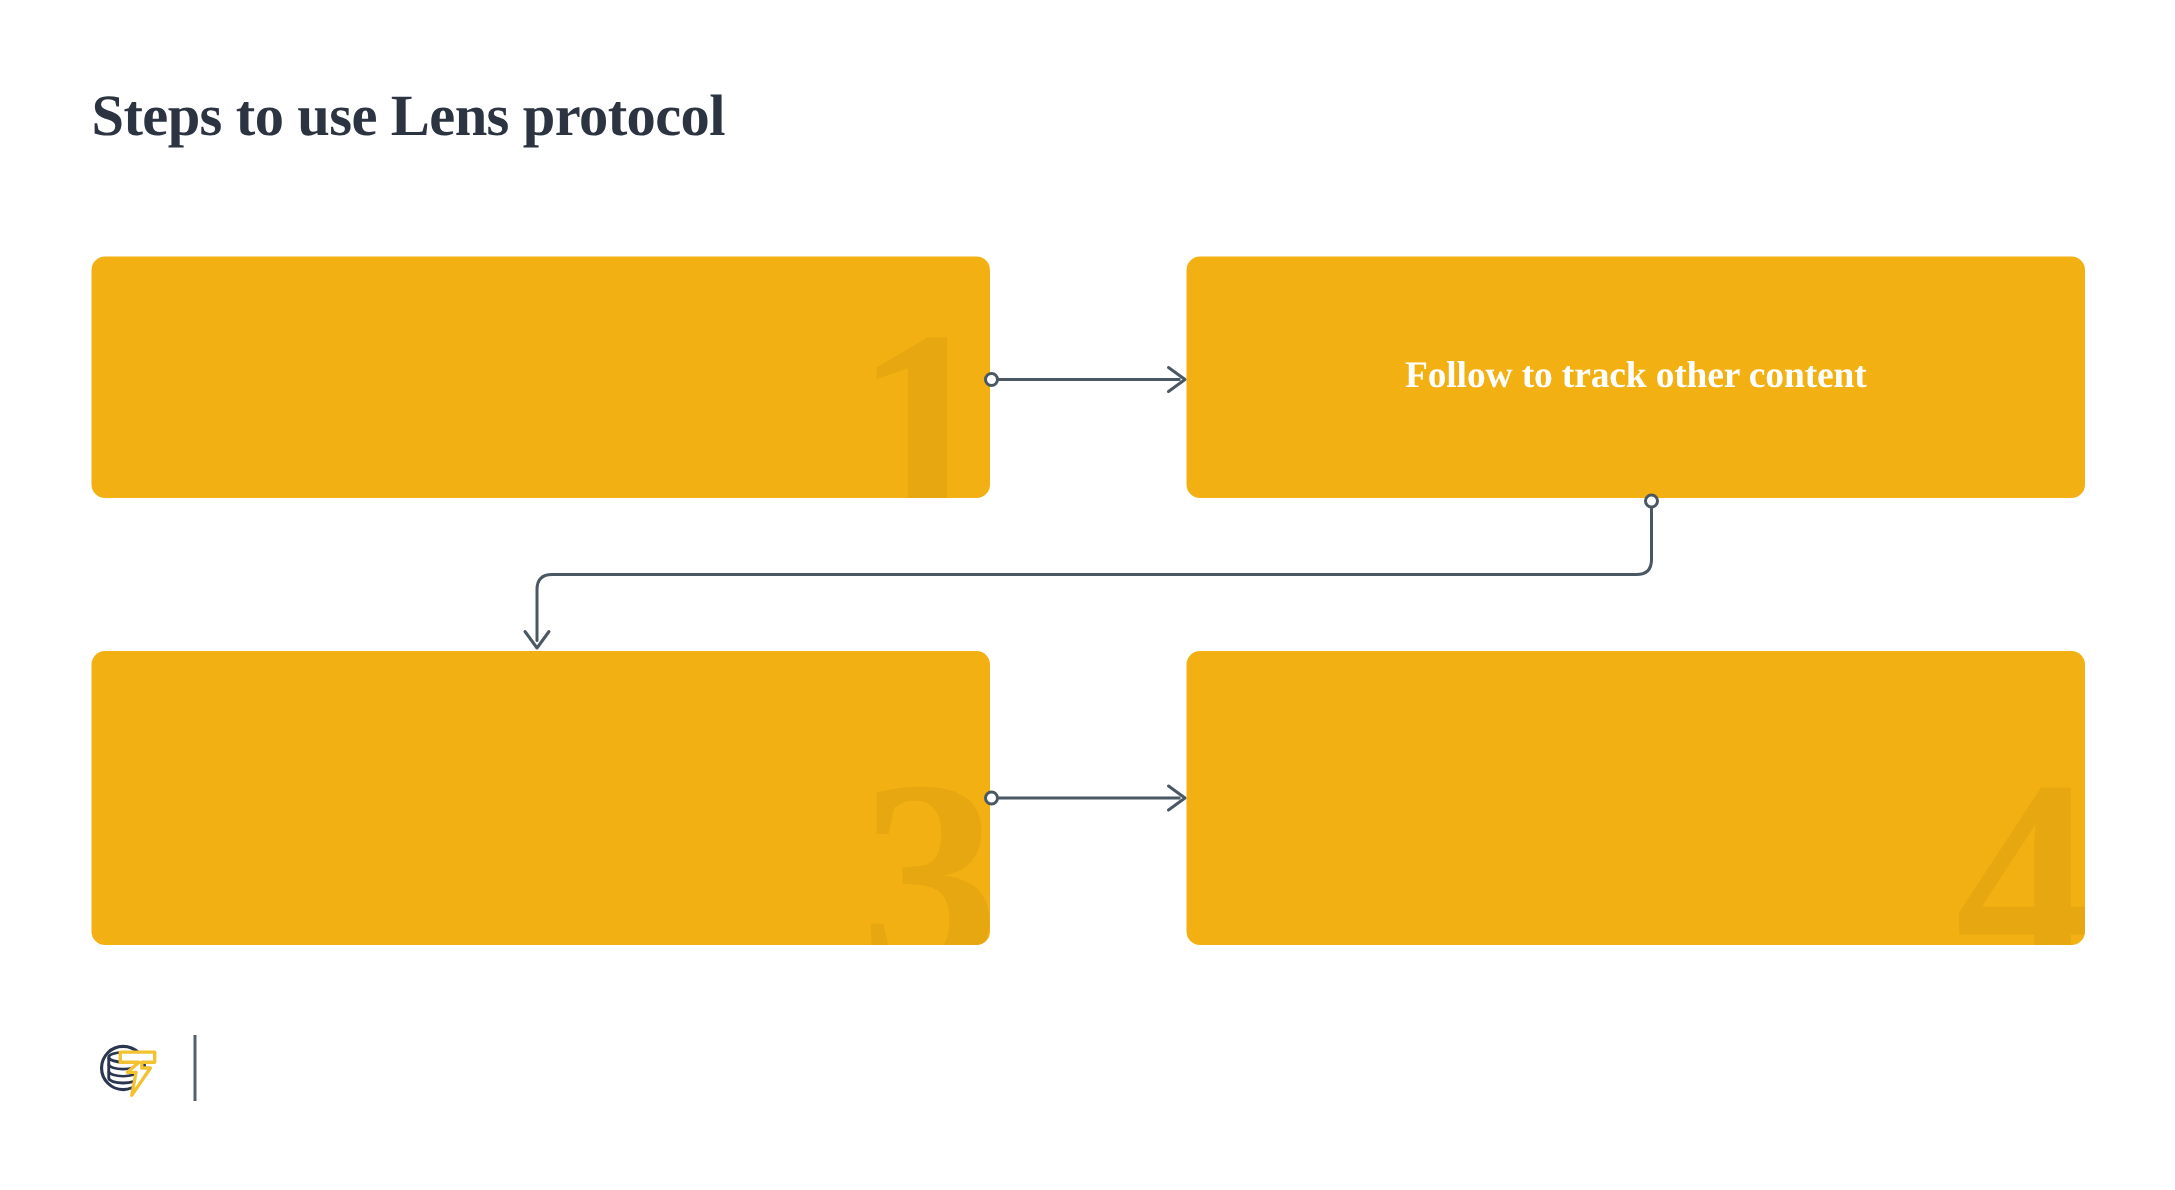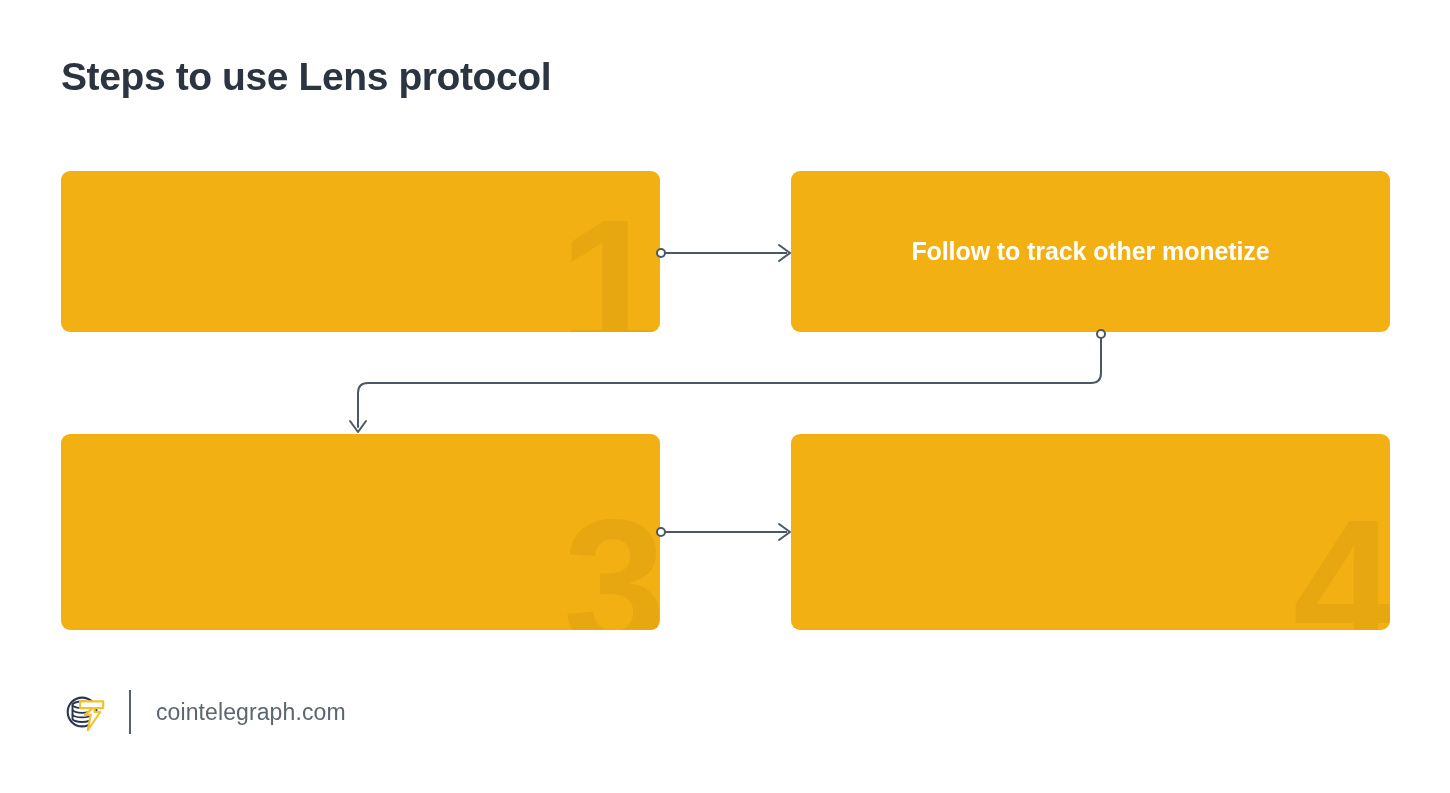--- a/index.html
+++ b/index.html
@@ -19,6 +19,7 @@
   #infographic {
     position: absolute;
     inset: 0;
+    font-family: Liberation Serif, serif;
   }
 
   

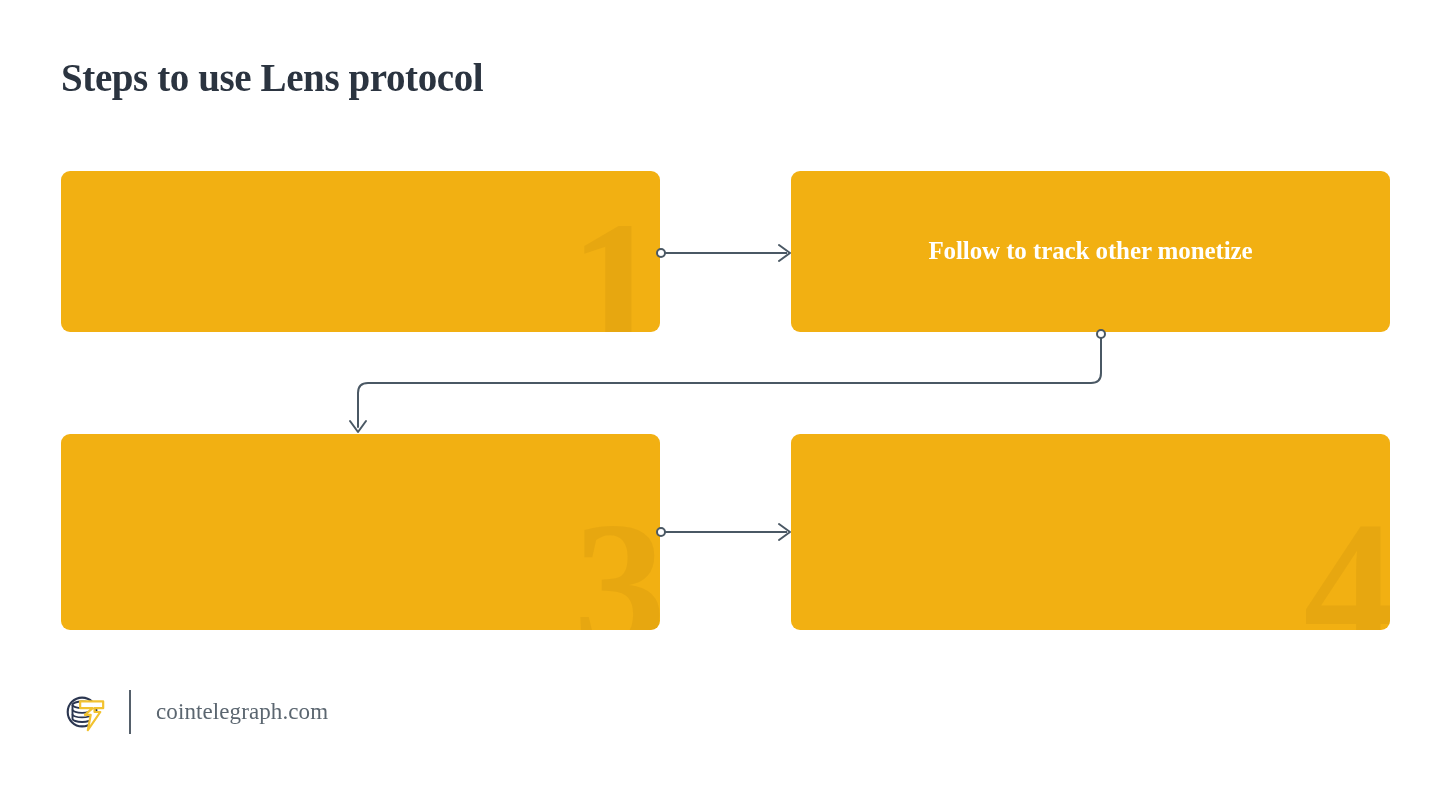--- a/index.html
+++ b/index.html
@@ -120,7 +120,7 @@
 
   <div class="step-box b2">
 
-    <div class="step-label" style="white-space: pre-line;">Follow to track other monetize</div>
+    <div class="step-label" style="white-space: pre-line;">Follow to track other content</div>
   </div>
 
   <div class="step-box b3">

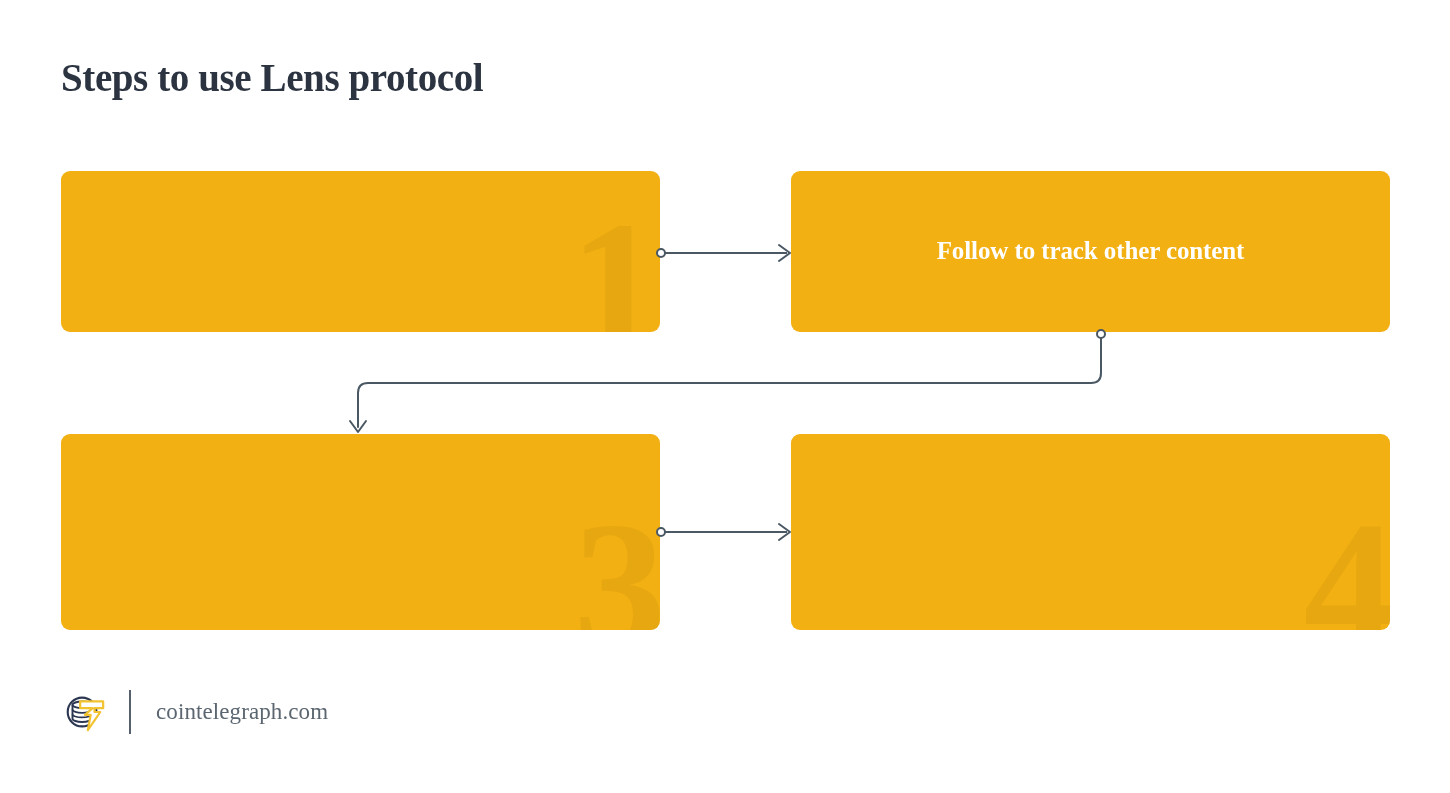--- a/index.html
+++ b/index.html
@@ -164,7 +164,6 @@
       <path d="M20,13 L44,13 L44,20 L35,20 L35,24 L41,24 L28,43 L31,27 L25,27 L33,20 L20,20 Z" fill="#ffffff" stroke="#f2c230" stroke-width="2.3" stroke-linejoin="round"></path>
     </svg>
     <div class="footer-divider"></div>
-    <div class="footer-text">cointelegraph.com</div>
   </div>
 
 </div>

